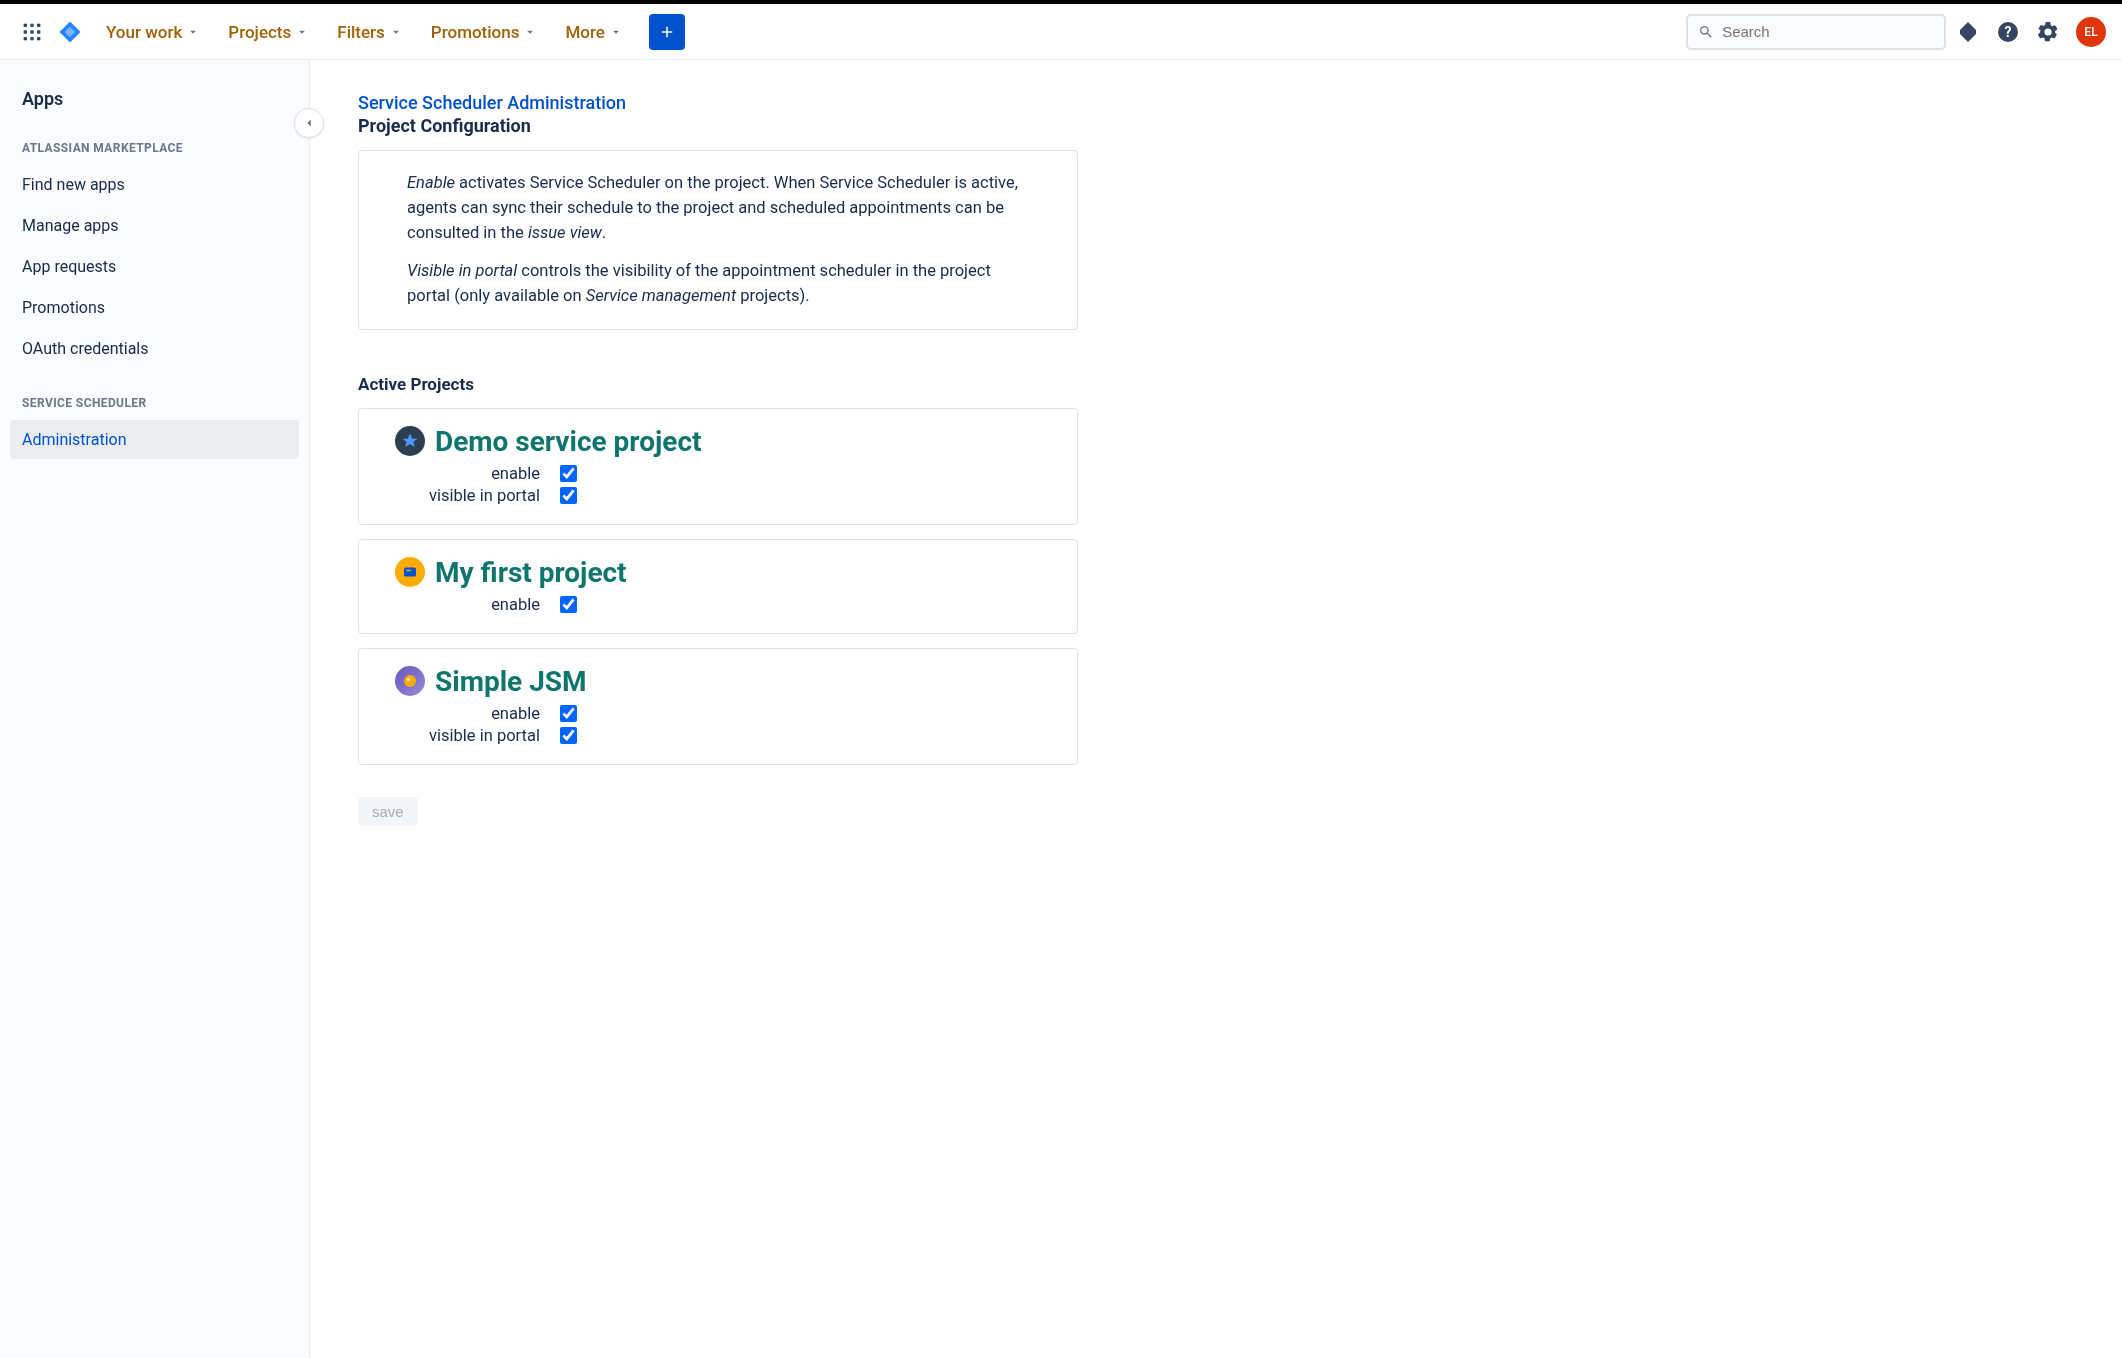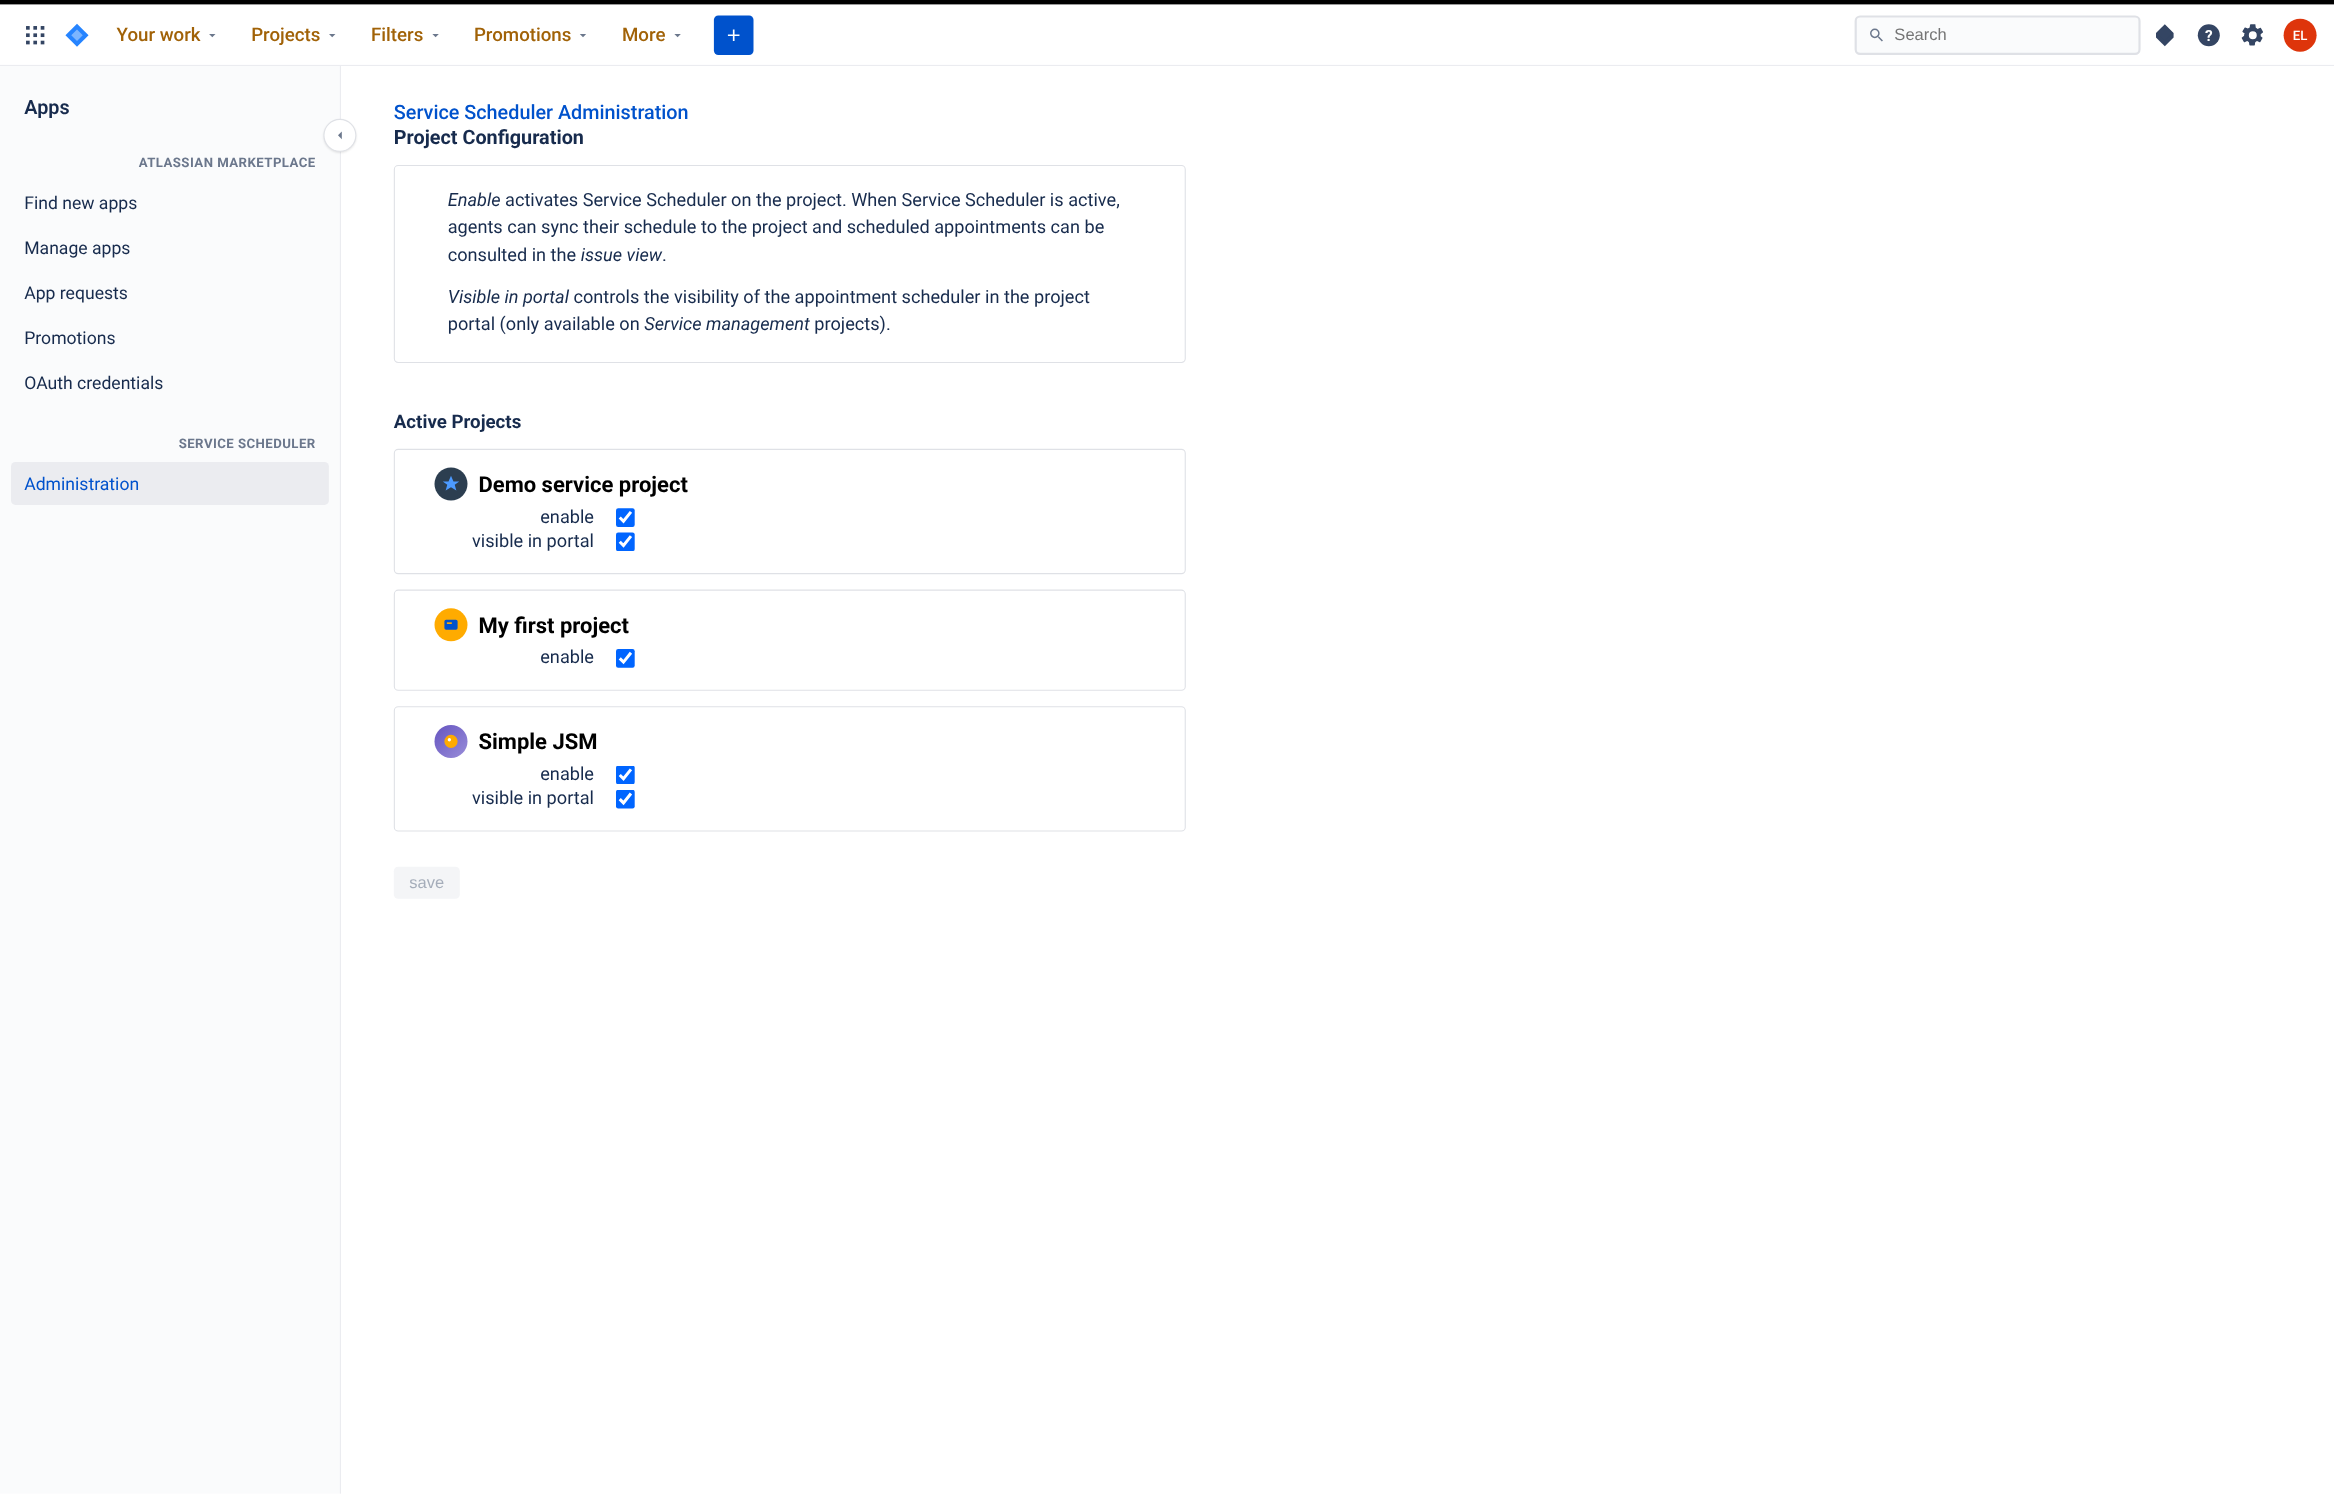--- a/index.html
+++ b/index.html
@@ -109,7 +109,6 @@
     color: #6B778C;
     letter-spacing: 0.4px;
     padding: 12px 12px 8px 12px;
-    text-align: right;
   }
   .sidebar-item {
     padding: 10px 12px;

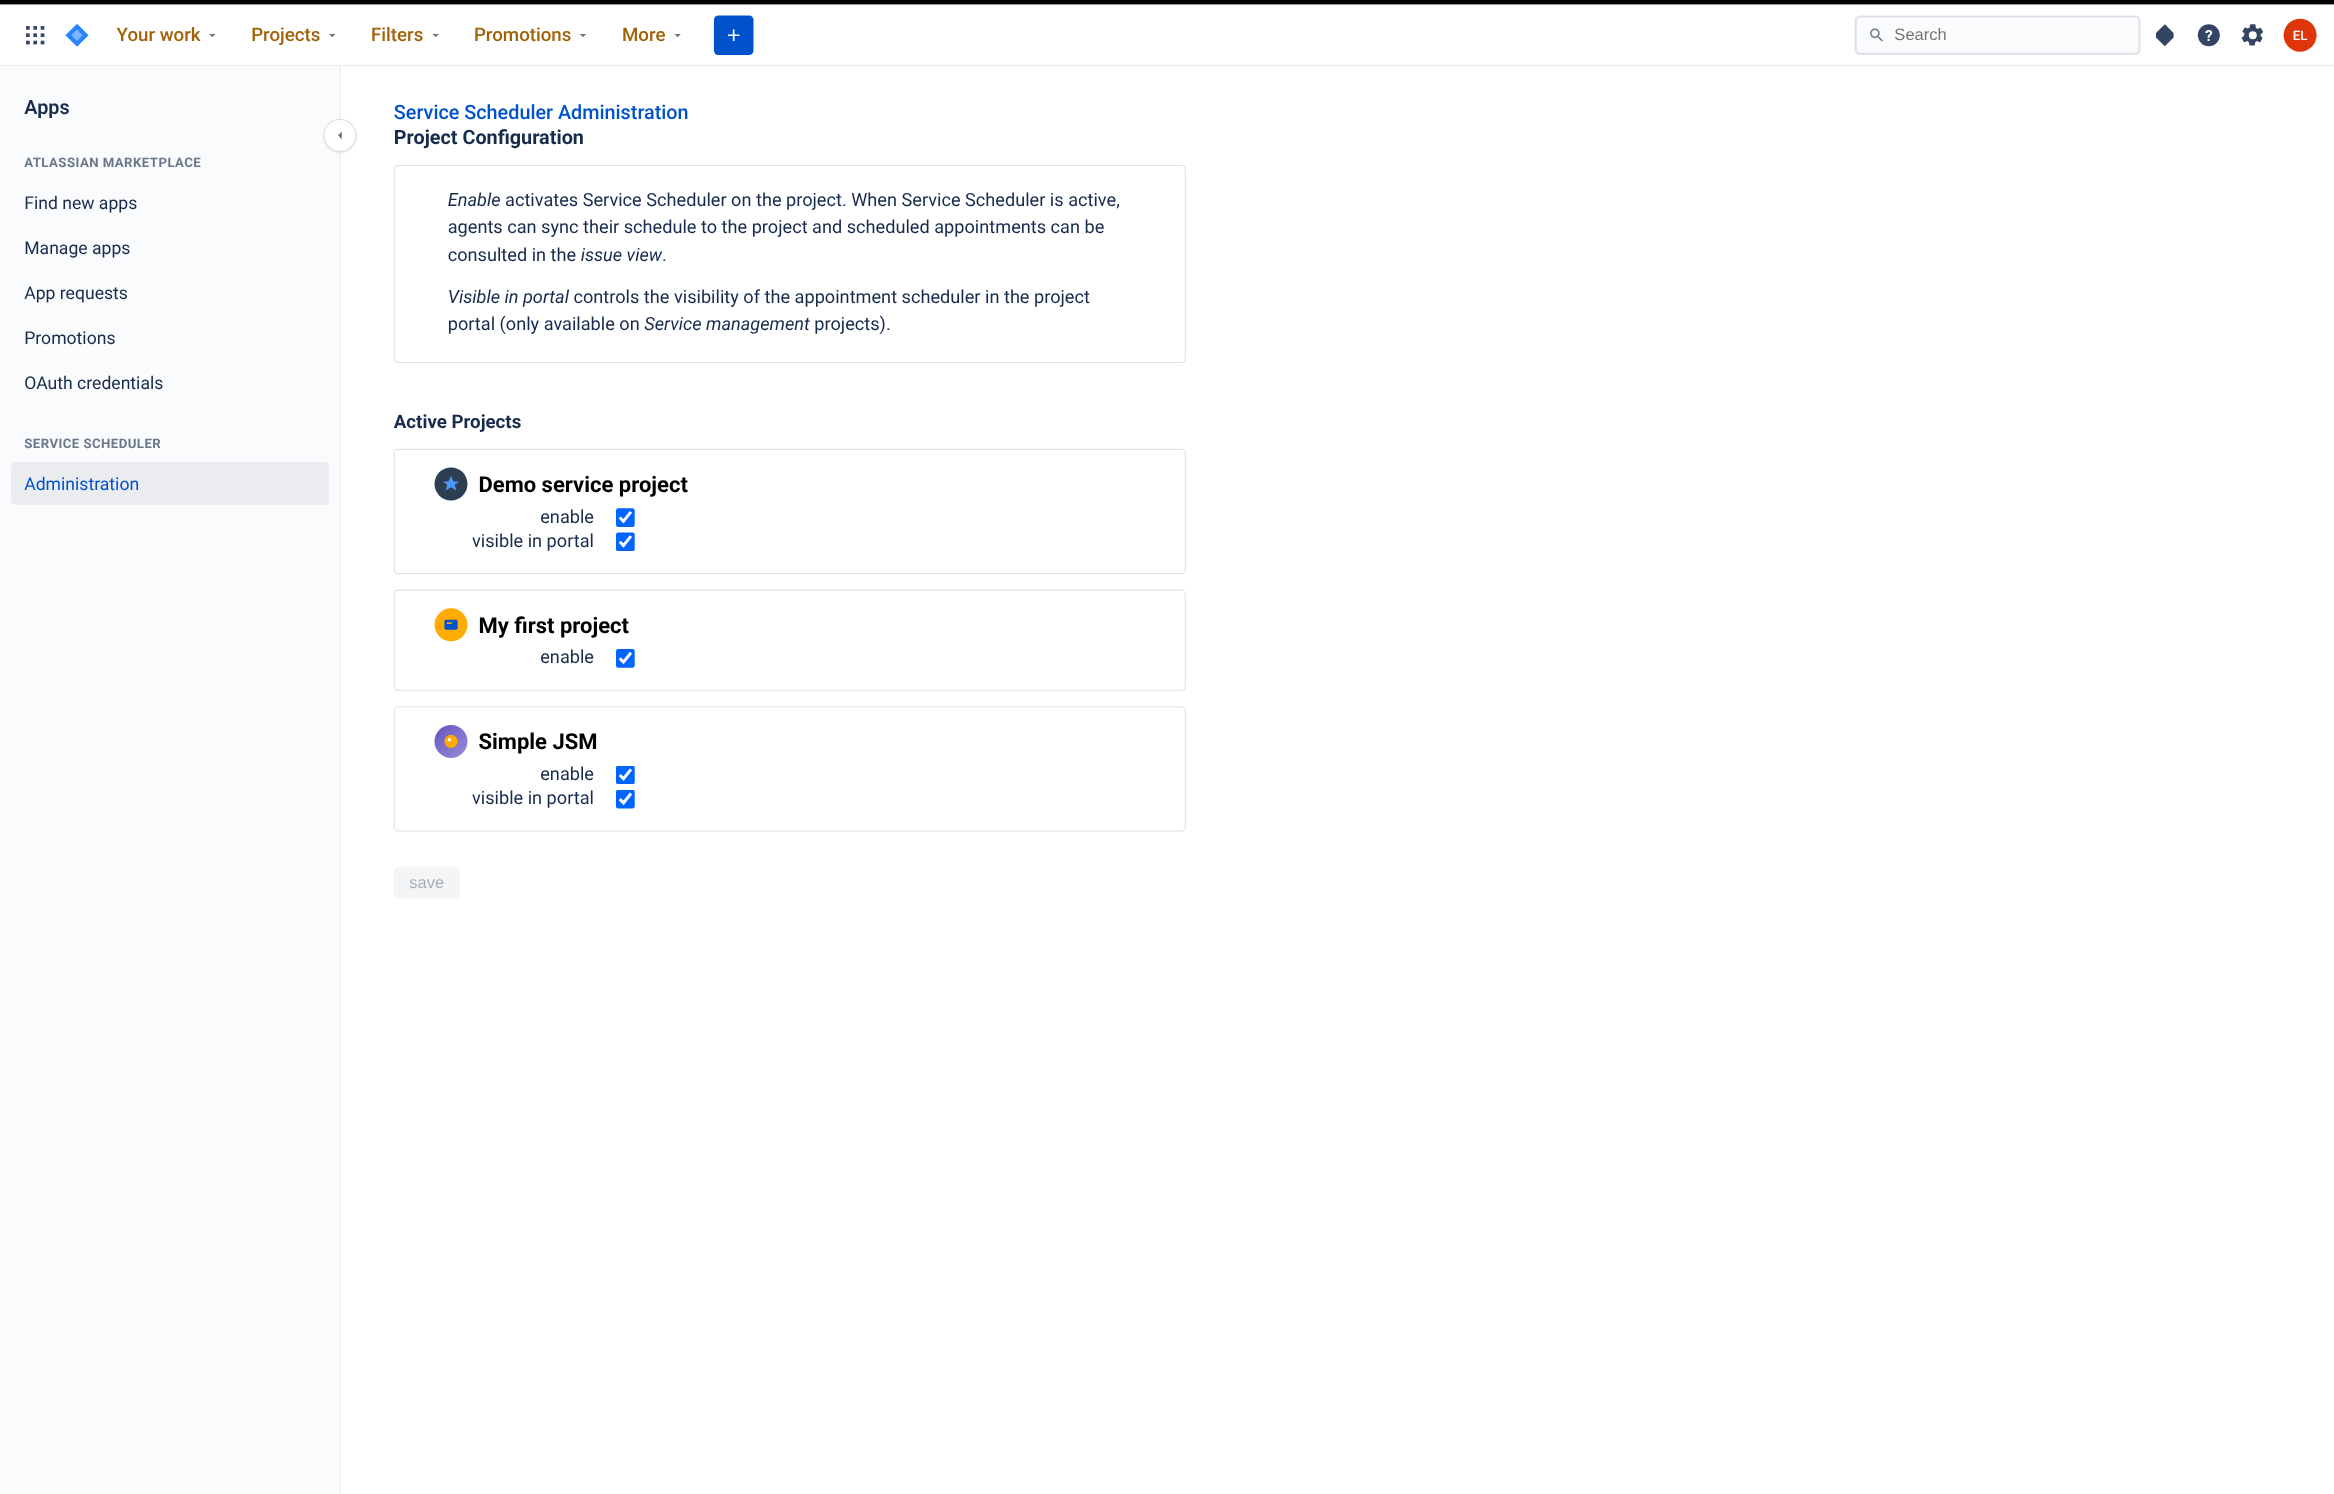--- a/index.html
+++ b/index.html
@@ -176,7 +176,7 @@
   .pa-2 { background: #FFAB00; }
   .pa-3 { background: linear-gradient(135deg,#6554C0,#998DD9); }
   .project-name {
-    font-size: 20px; font-weight: 700; color: #000000;
+    font-size: 28px; font-weight: 700; color: #0f766e;
   }
   .field-row {
     display: flex; align-items: center; gap: 20px;

